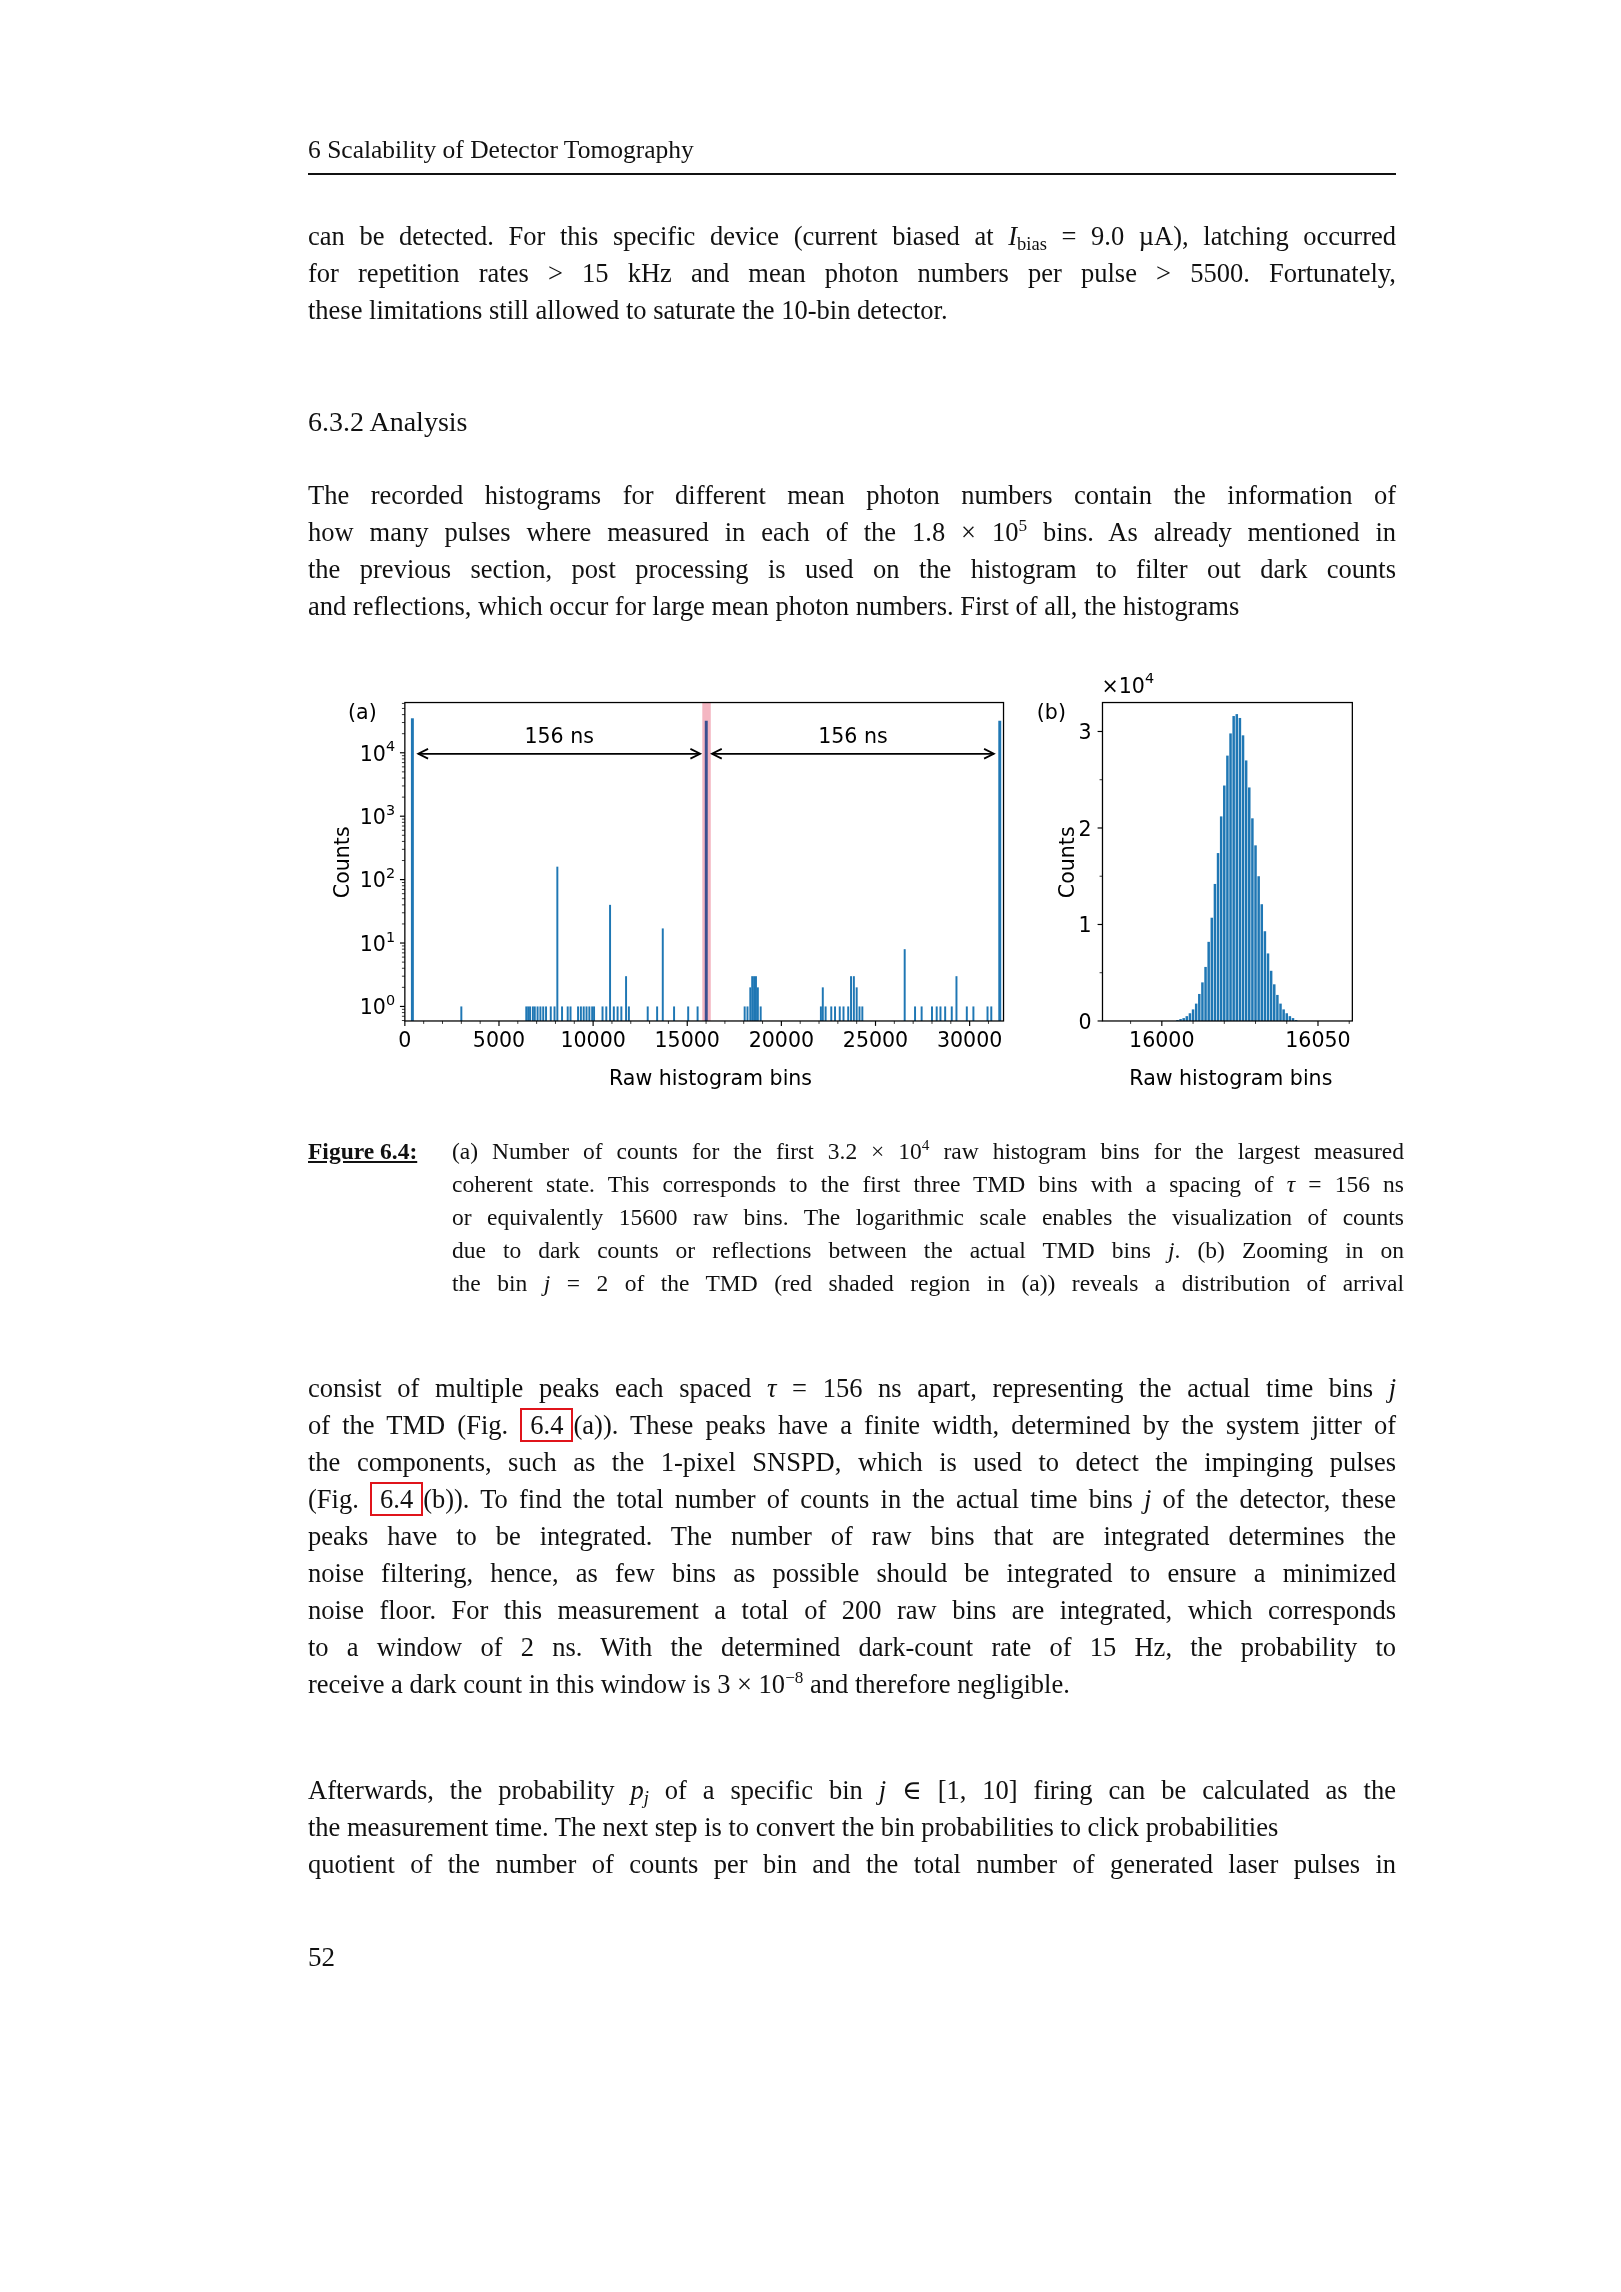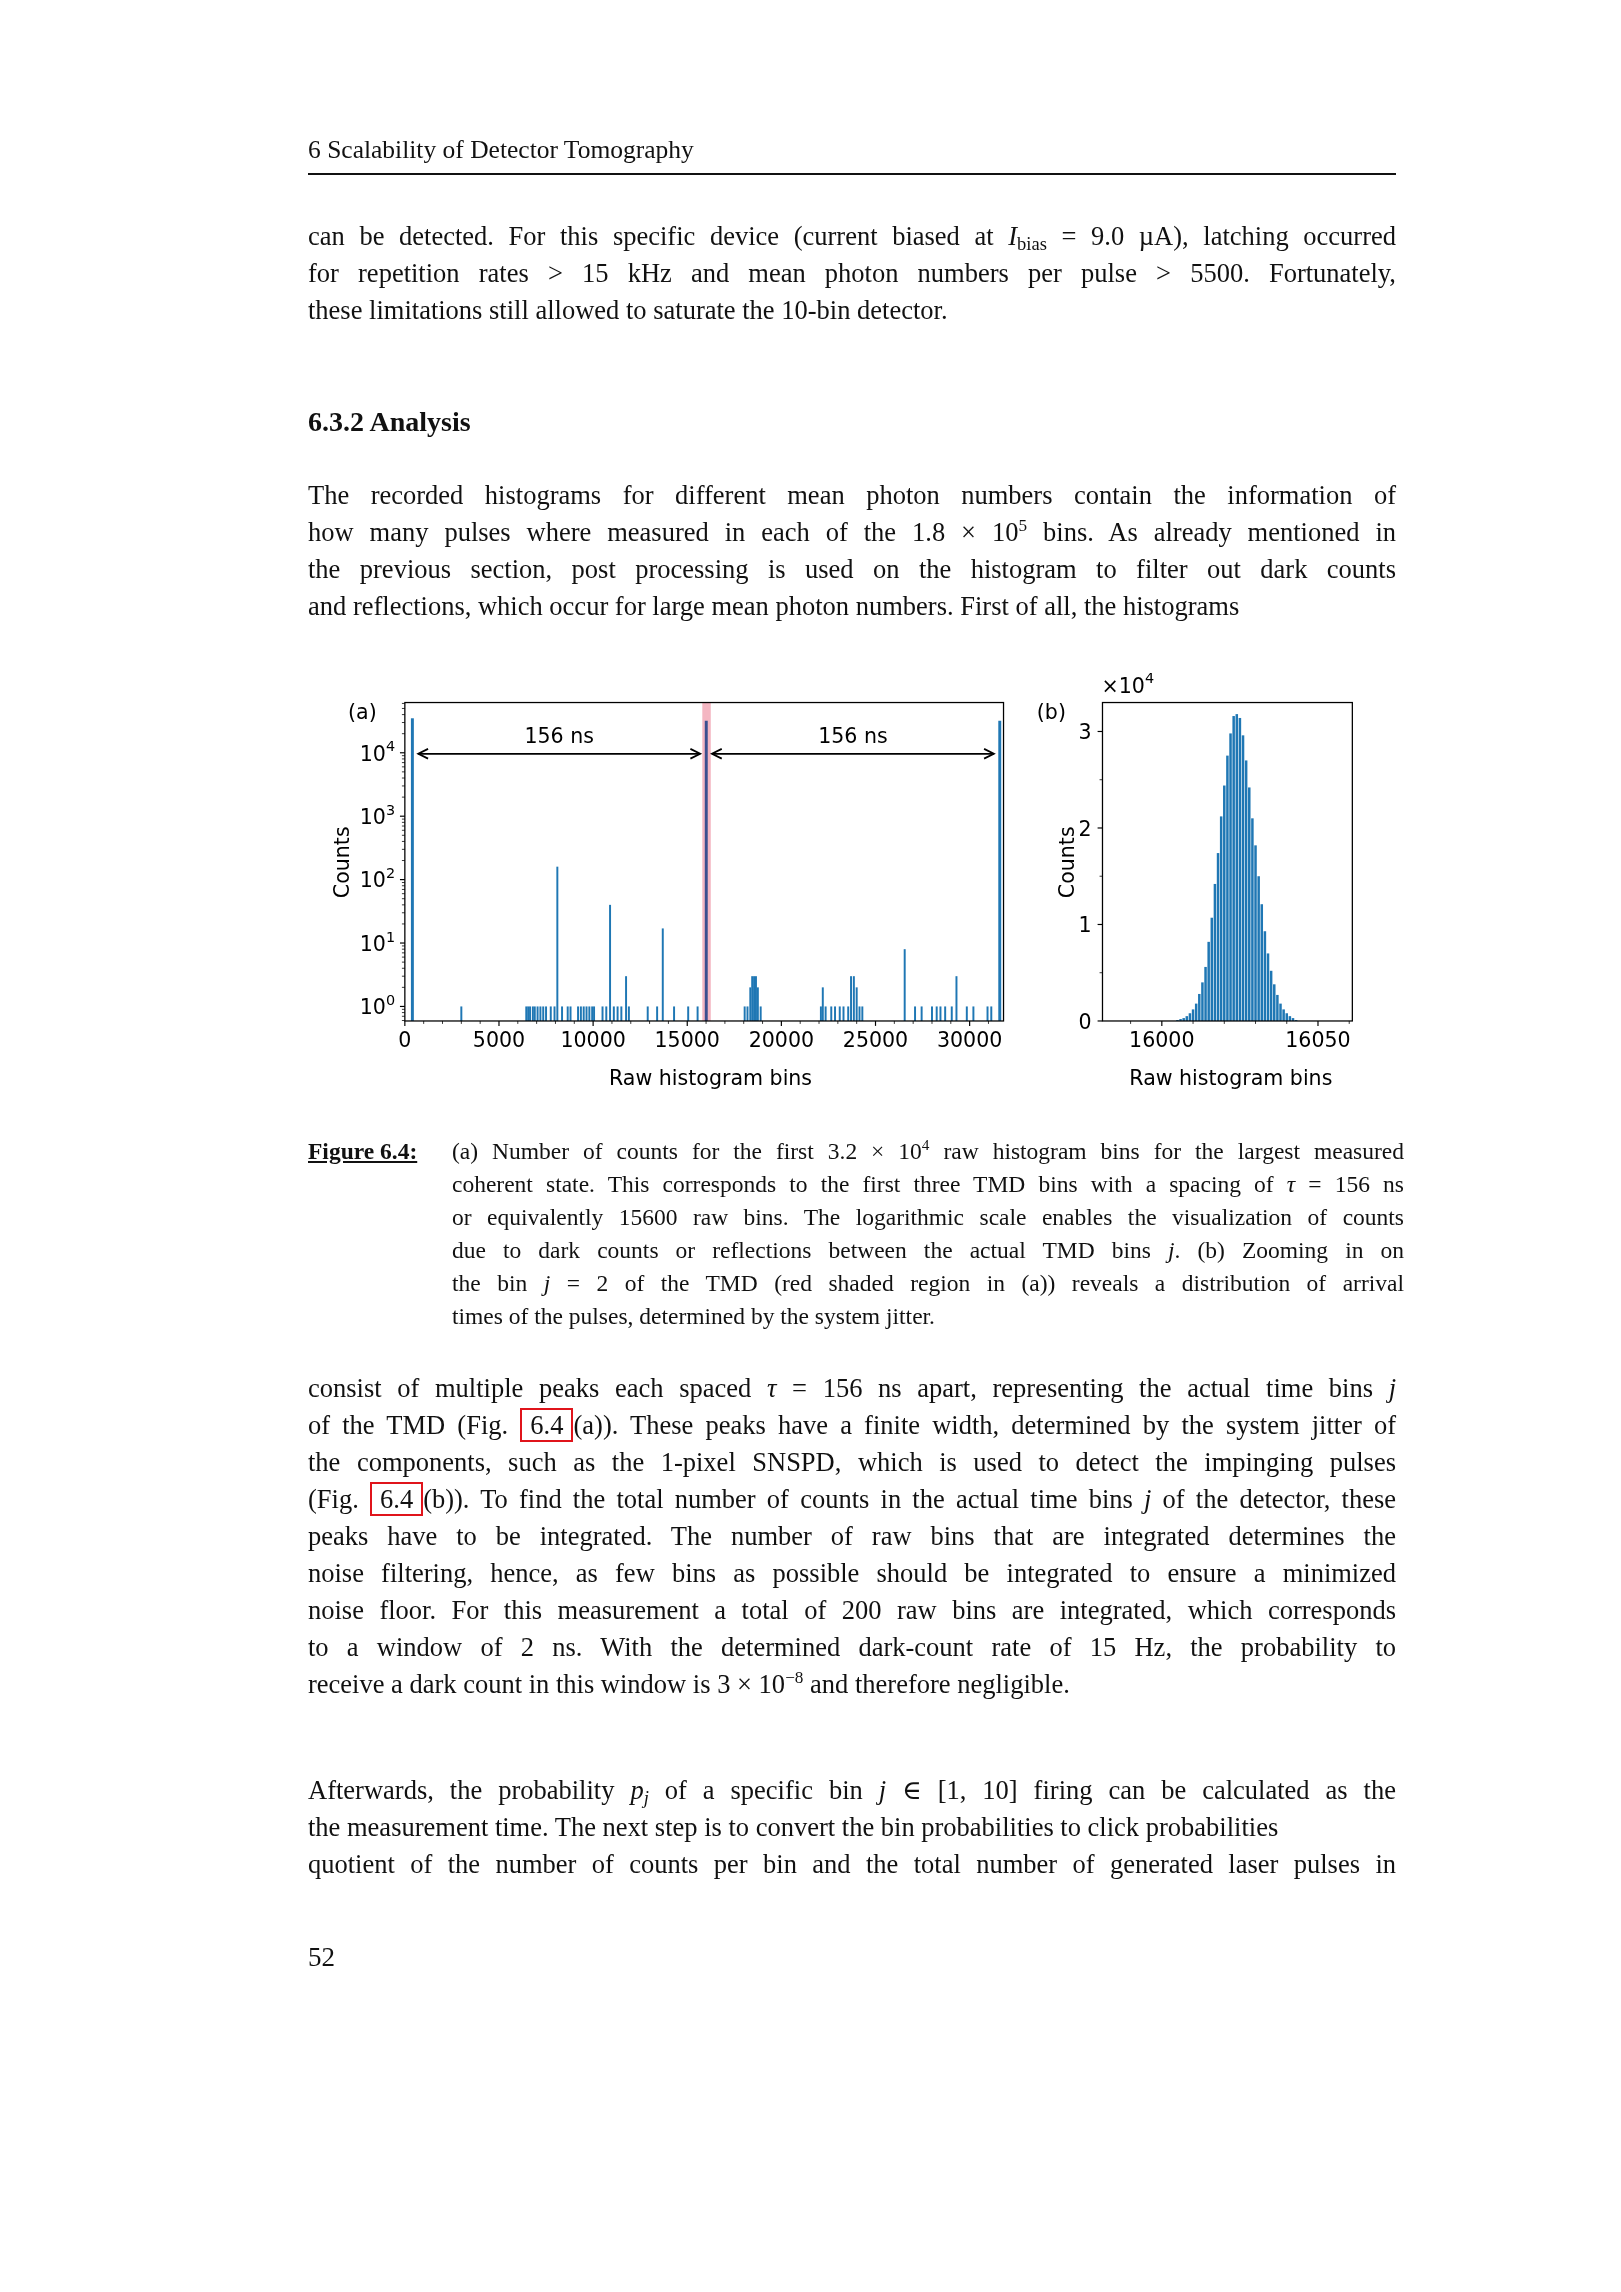--- a/index.html
+++ b/index.html
@@ -10,7 +10,7 @@
   .para { left: 308px; width: 1088px; font-size: 26.5px; line-height: 37px; text-align: justify; }
   .para .line { display: block; text-align: justify; text-align-last: justify; white-space: nowrap; }
   .para .line.last { text-align-last: left; }
-  .section-heading { left: 308px; top: 406px; font-size: 28px; font-weight: bold; }
+  .section-heading { left: 308px; top: 406px; font-size: 28px; font-weight: normal; }
   .caption { left: 308px; top: 1135px; width: 1088px; font-size: 23.5px; line-height: 33px; }
   .caption-label { position: absolute; left: 0; top: 0; font-weight: bold; text-decoration: underline; }
   .caption-body { position: absolute; left: 144px; width: 952px; }

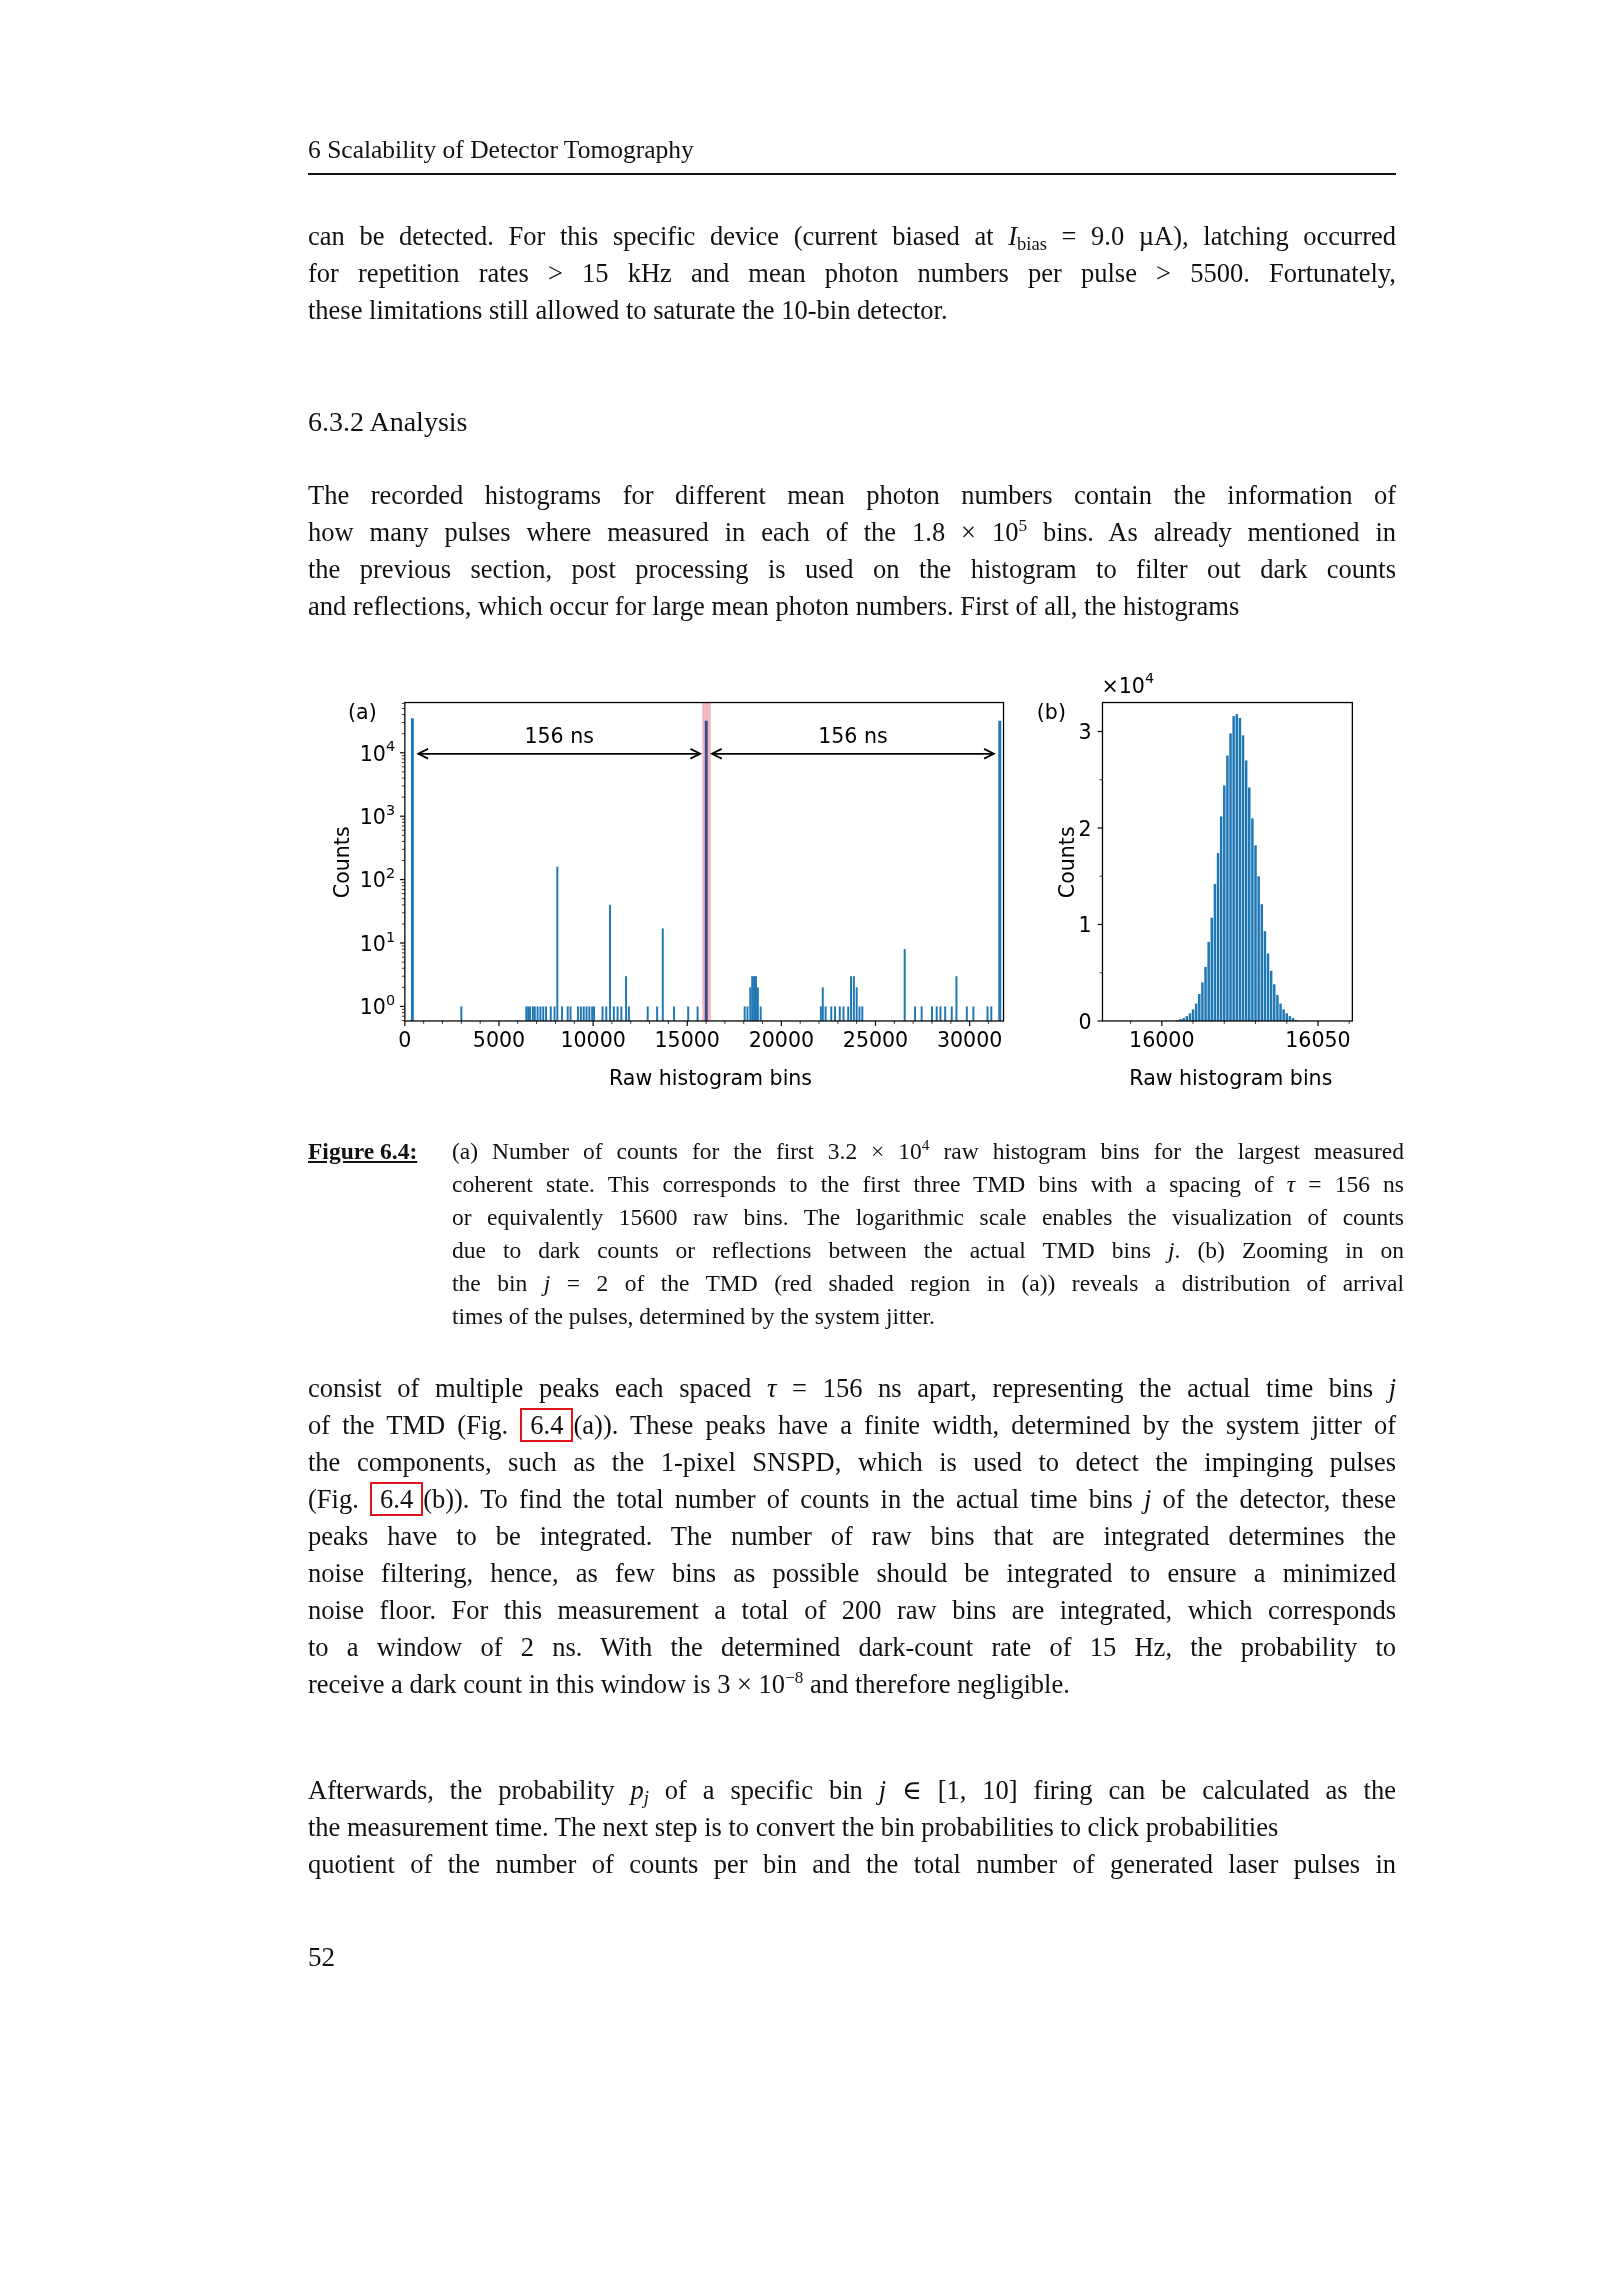--- a/index.html
+++ b/index.html
@@ -301,7 +301,6 @@
       <span class="line">or equivalently 15600 raw bins. The logarithmic scale enables the visualization of counts</span>
       <span class="line">due to dark counts or reflections between the actual TMD bins <i>j</i>. (b) Zooming in on</span>
       <span class="line">the bin <i>j</i> = 2 of the TMD (red shaded region in (a)) reveals a distribution of arrival</span>
-      <span class="line last">times of the pulses, determined by the system jitter.</span>
     </div>
 </div>
 

